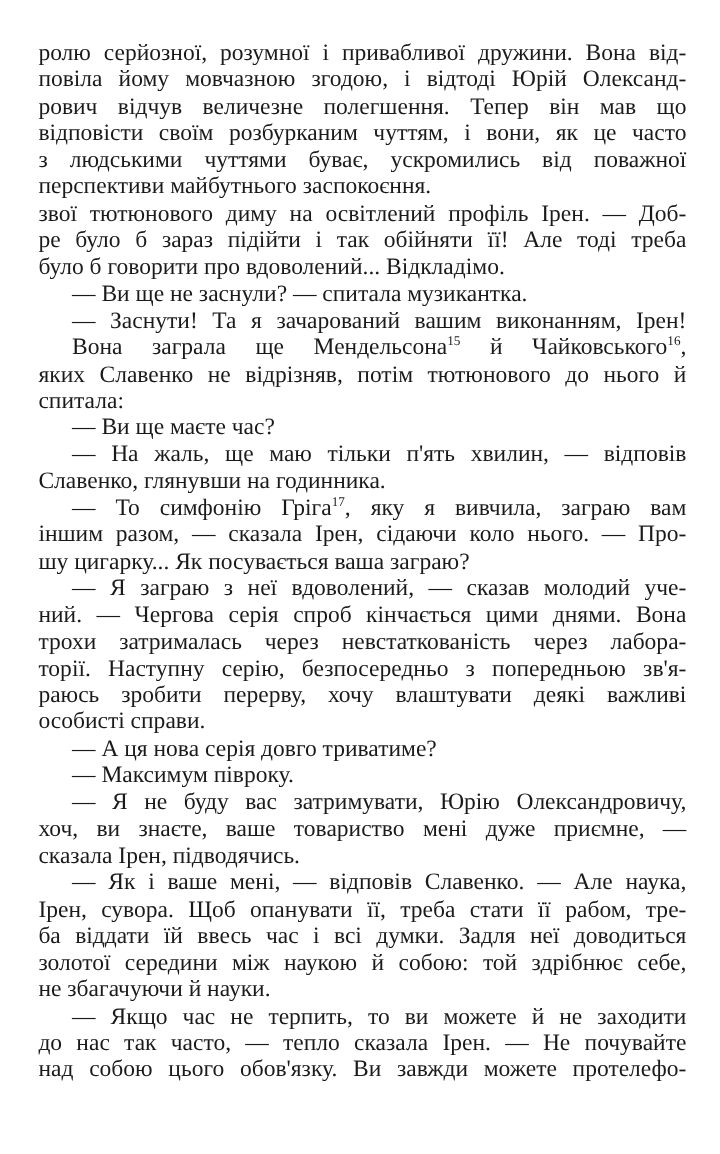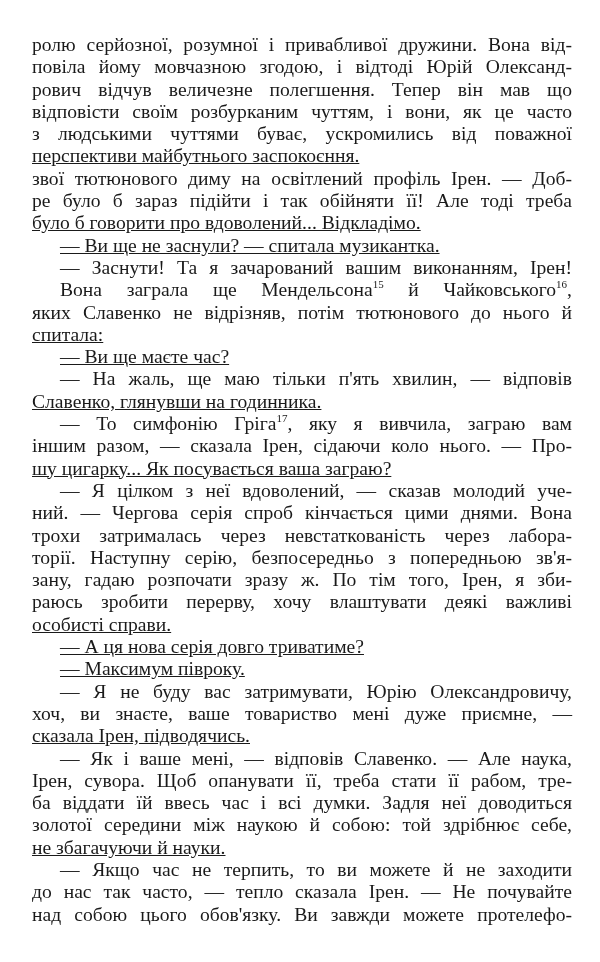--- a/index.html
+++ b/index.html
@@ -23,7 +23,7 @@
     height: 22.3px;
     overflow: visible;
   }
-  .line.last { text-align-last: left; text-decoration: underline; }
+  .line.last { text-align-last: left; }
   .line.indent { padding-left: 28px; }
   .line sup { font-size: 11px; line-height: 0; vertical-align: super; }
   .page-number {

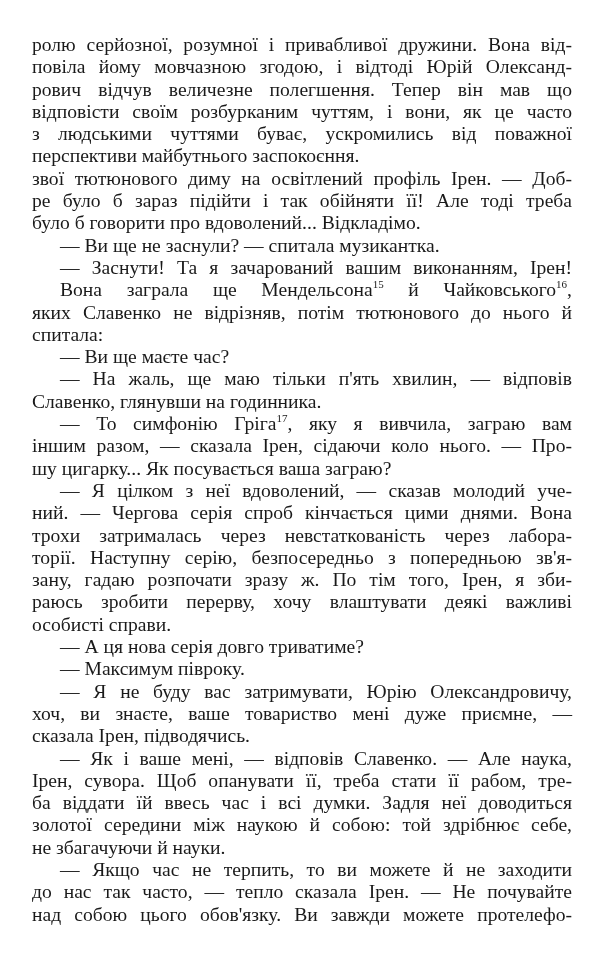--- a/index.html
+++ b/index.html
@@ -61,7 +61,7 @@
   <span class="line indent"><span>— То симфонію Гріга</span><sup>17</sup><span>, яку я вивчила, заграю вам</span></span>
   <span class="line">іншим разом, — сказала Ірен, сідаючи коло нього. — Про-</span>
   <span class="line last">шу цигарку... Як посувається ваша заграю?</span>
-  <span class="line indent">— Я цілком з неї вдоволений, — сказав молодий уче-</span>
+  <span class="line indent">— Я заграю з неї вдоволений, — сказав молодий уче-</span>
   <span class="line">ний. — Чергова серія спроб кінчається цими днями. Вона</span>
   <span class="line">трохи затрималась через невстаткованість через лабора-</span>
   <span class="line">торії. Наступну серію, безпосередньо з попередньою зв'я-</span>

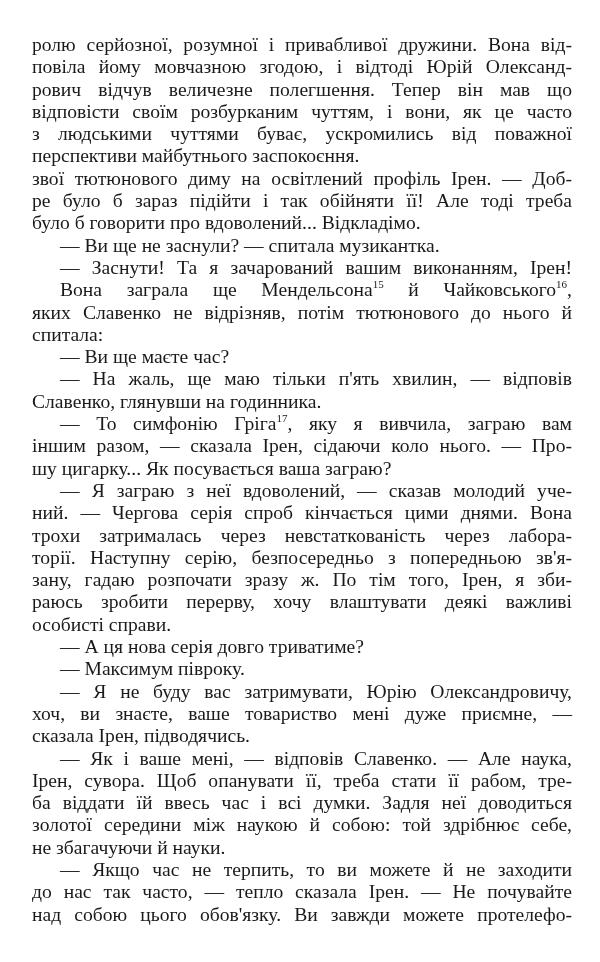--- a/index.html
+++ b/index.html
@@ -65,7 +65,6 @@
   <span class="line">ний. — Чергова серія спроб кінчається цими днями. Вона</span>
   <span class="line">трохи затрималась через невстаткованість через лабора-</span>
   <span class="line">торії. Наступну серію, безпосередньо з попередньою зв'я-</span>
-  <span class="line">зану, гадаю розпочати зразу ж. По тім того, Ірен, я зби-</span>
   <span class="line">раюсь зробити перерву, хочу влаштувати деякі важливі</span>
   <span class="line last">особисті справи.</span>
   <span class="line indent last">— А ця нова серія довго триватиме?</span>

